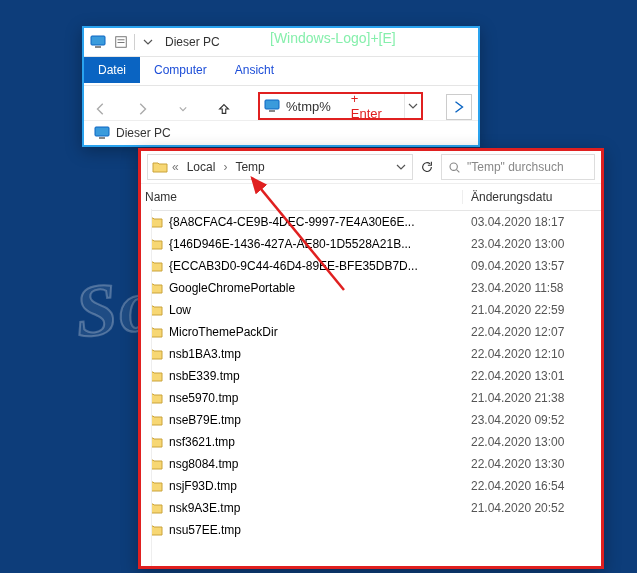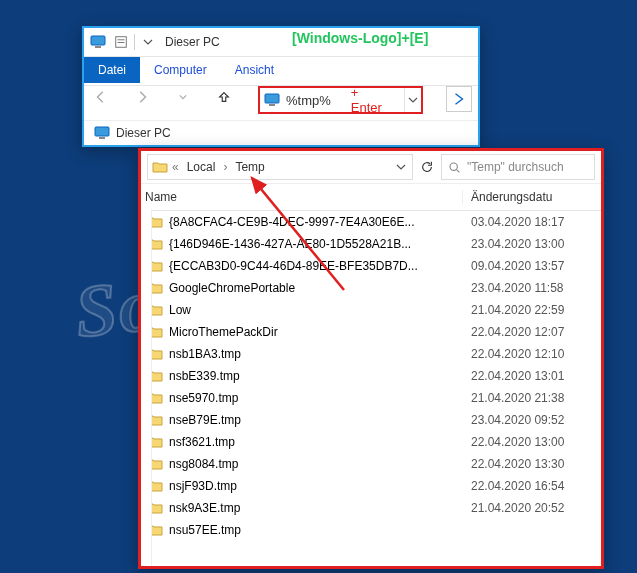--- a/index.html
+++ b/index.html
@@ -10,7 +10,7 @@
 .qat-sep{width:1px;height:16px;background:#d0d0d0;margin:0 4px}
 .qat-btn{width:18px;height:18px;display:flex;align-items:center;justify-content:center;color:#555}
 .win1-title{margin-left:8px;color:#333}
-.annot1{position:absolute;top:30px;left:292px;color:#22c55e;font-weight:bold;font-size:14px}
+.annot1{position:absolute;top:30px;left:270px;color:#86efac;font-weight:normal;font-size:14px}
 .ribbon-tabs{display:flex;height:28px;align-items:flex-start}
 .ribbon-tab{padding:6px 14px;color:#1d4ed8;cursor:pointer}
 .ribbon-tab.file{background:#0a64c2;color:#fff}

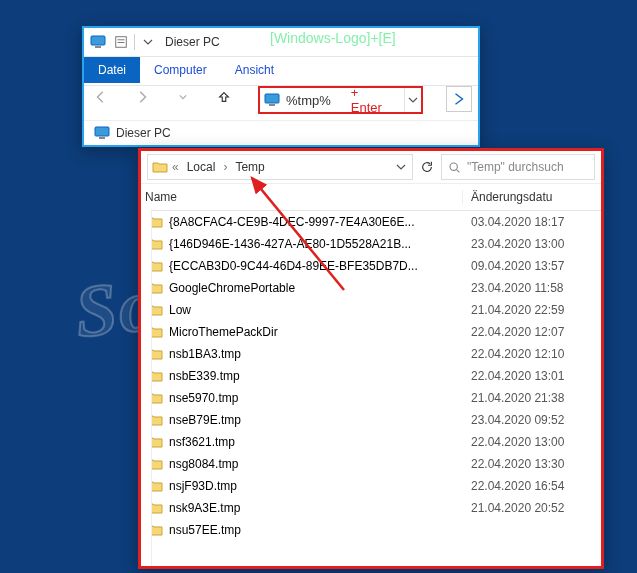--- a/index.html
+++ b/index.html
@@ -14,7 +14,7 @@
 .ribbon-tabs{display:flex;height:28px;align-items:flex-start}
 .ribbon-tab{padding:6px 14px;color:#1d4ed8;cursor:pointer}
 .ribbon-tab.file{background:#0a64c2;color:#fff}
-.navbar{display:flex;align-items:flex-start;height:34px;border-top:1px solid #e5e5e5;padding:0 6px;gap:19px}
+.navbar{display:flex;align-items:flex-end;height:34px;border-top:1px solid #e5e5e5;padding:0 6px;gap:19px}
 .nav-btn{width:22px;height:22px;display:flex;align-items:center;justify-content:center;color:#888}
 .nav-btn.enabled{color:#333}
 .addr-wrap{flex:1;display:flex;align-items:center;height:24px;border:2px solid #e02020;margin:0 4px}

